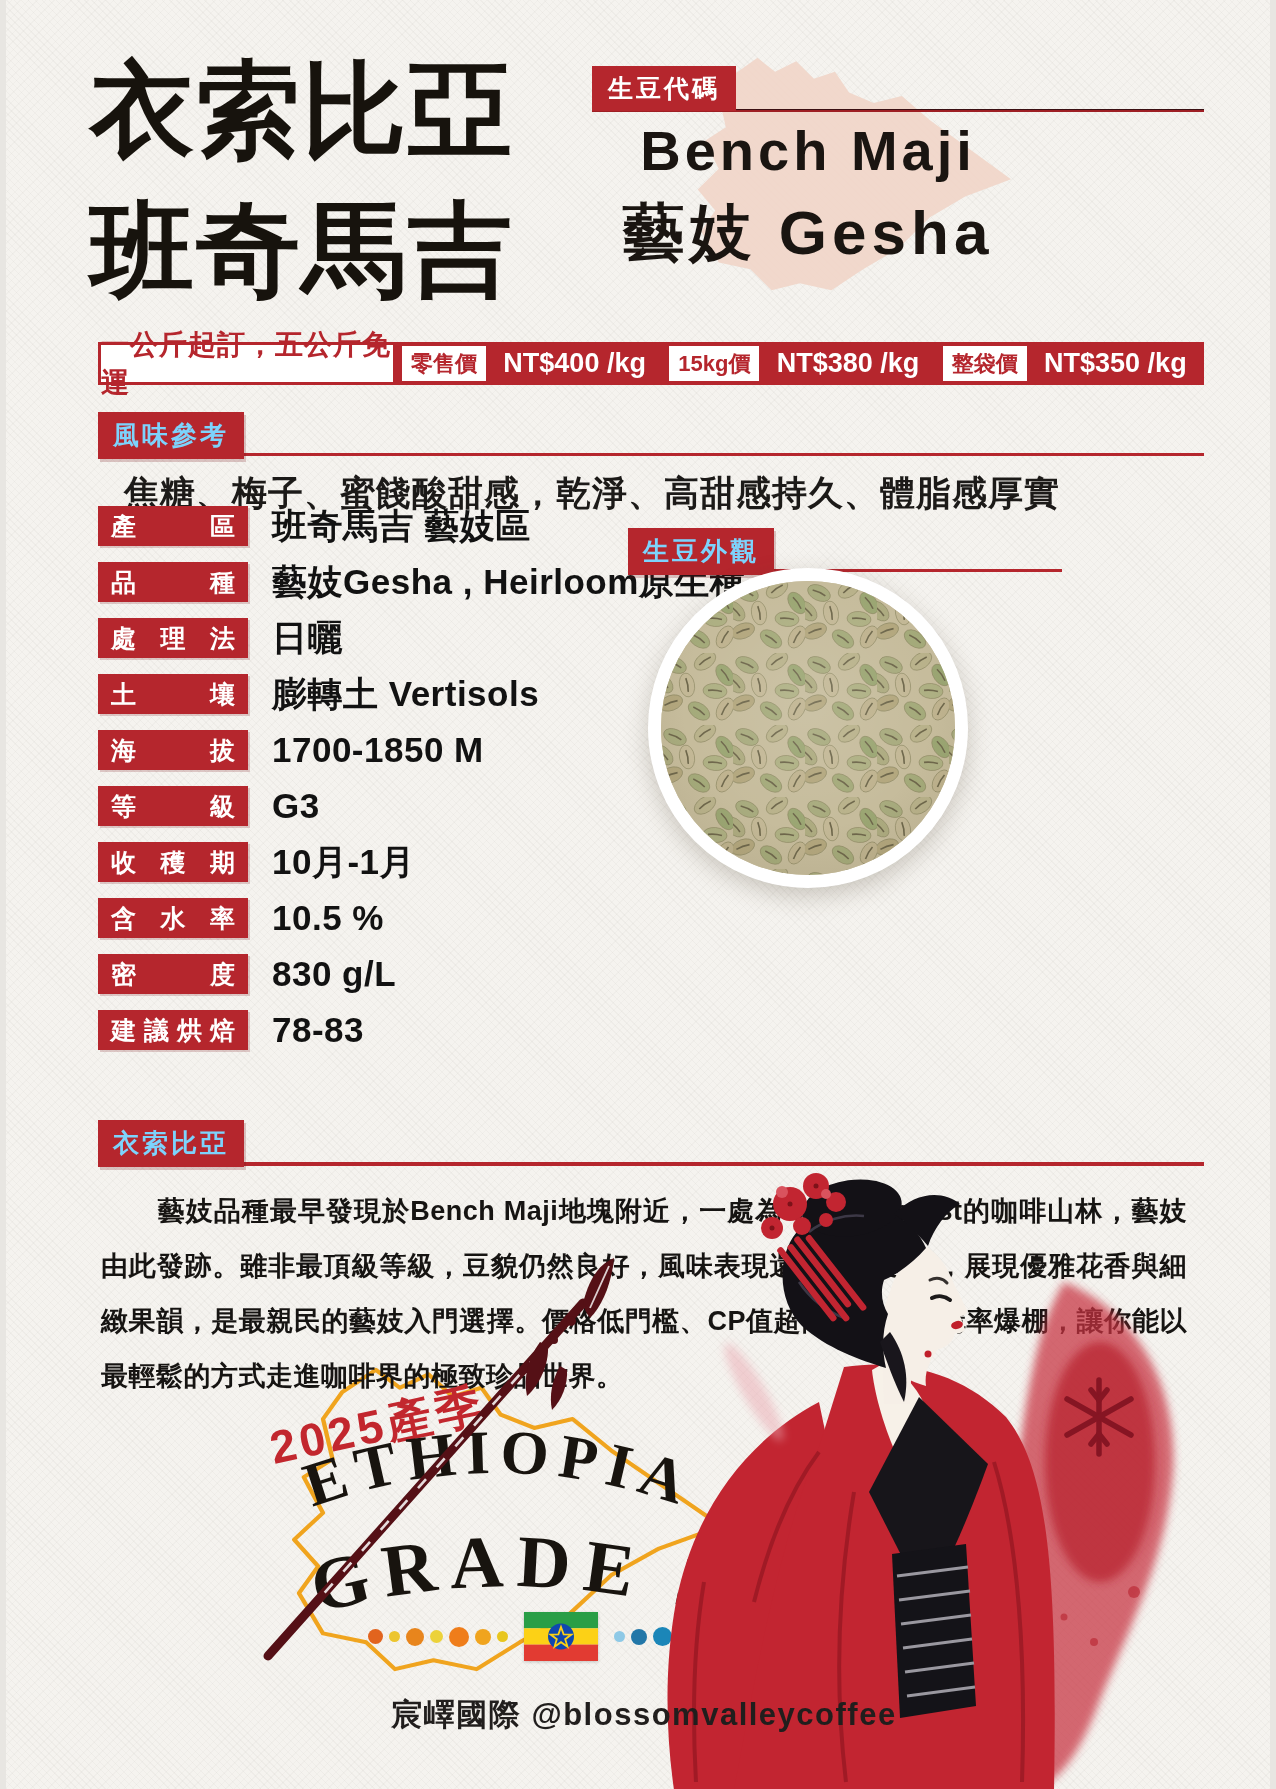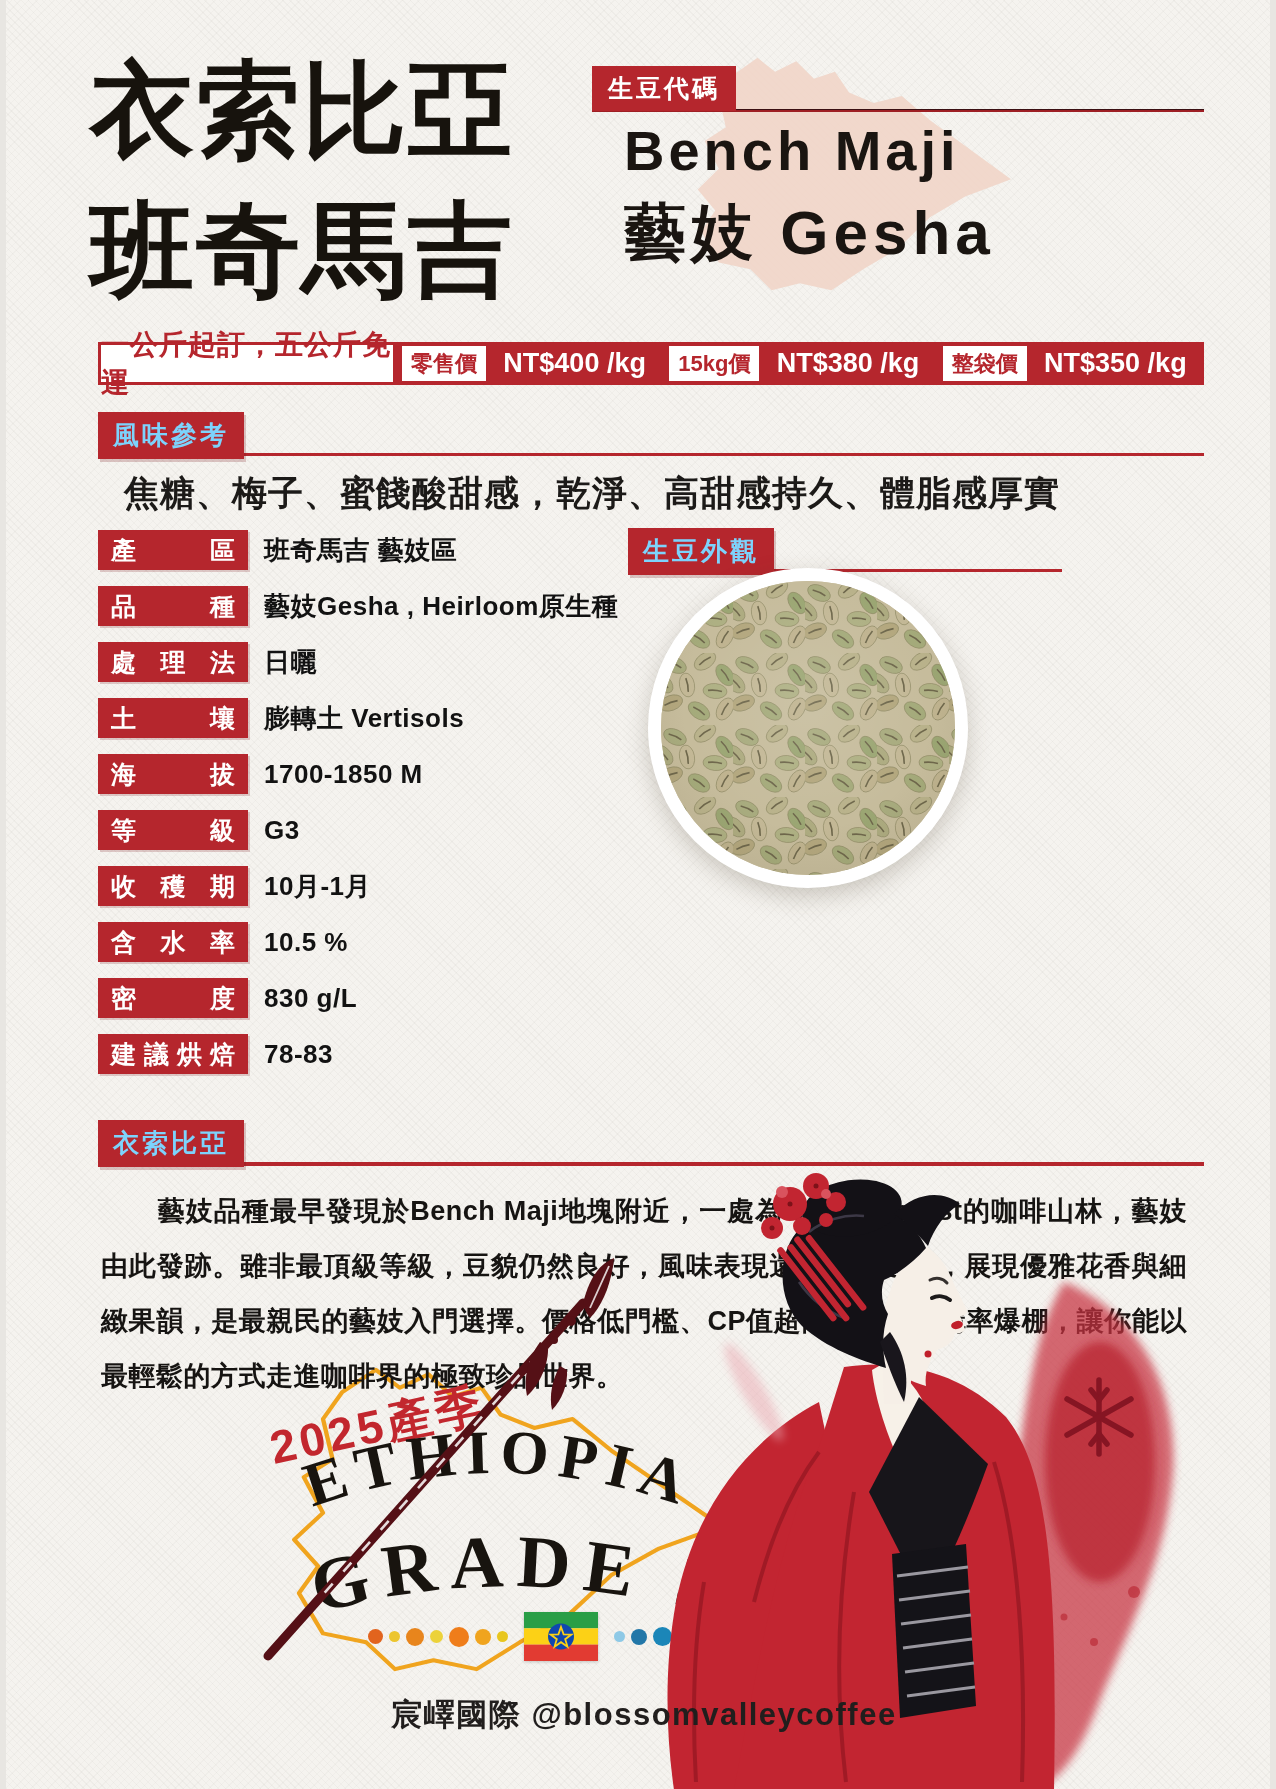--- a/index.html
+++ b/index.html
@@ -21,7 +21,7 @@
   .code-box{left:586px;top:66px;background:#b5262d;color:#fff;font-size:25px;font-weight:700;letter-spacing:3px;padding:6px 16px;z-index:3;}
   .code-rule{left:586px;top:109px;width:612px;height:3px;background:#9e1f24;border-top:1px solid #3a1013;z-index:2;}
   .code-value{left:950px;top:62px;width:248px;text-align:right;font-size:41px;font-weight:800;letter-spacing:1px;color:#141414;z-index:3;}
-  .name-block{left:618px;top:118px;width:440px;z-index:3;}
+  .name-block{left:582px;top:118px;width:440px;text-align:center;z-index:3;}
   .name-en{font-size:56px;font-weight:800;letter-spacing:4px;color:#1a1511;}
   .name-zh{font-size:62px;font-weight:800;letter-spacing:5px;margin-top:8px;color:#1a1511;}
 

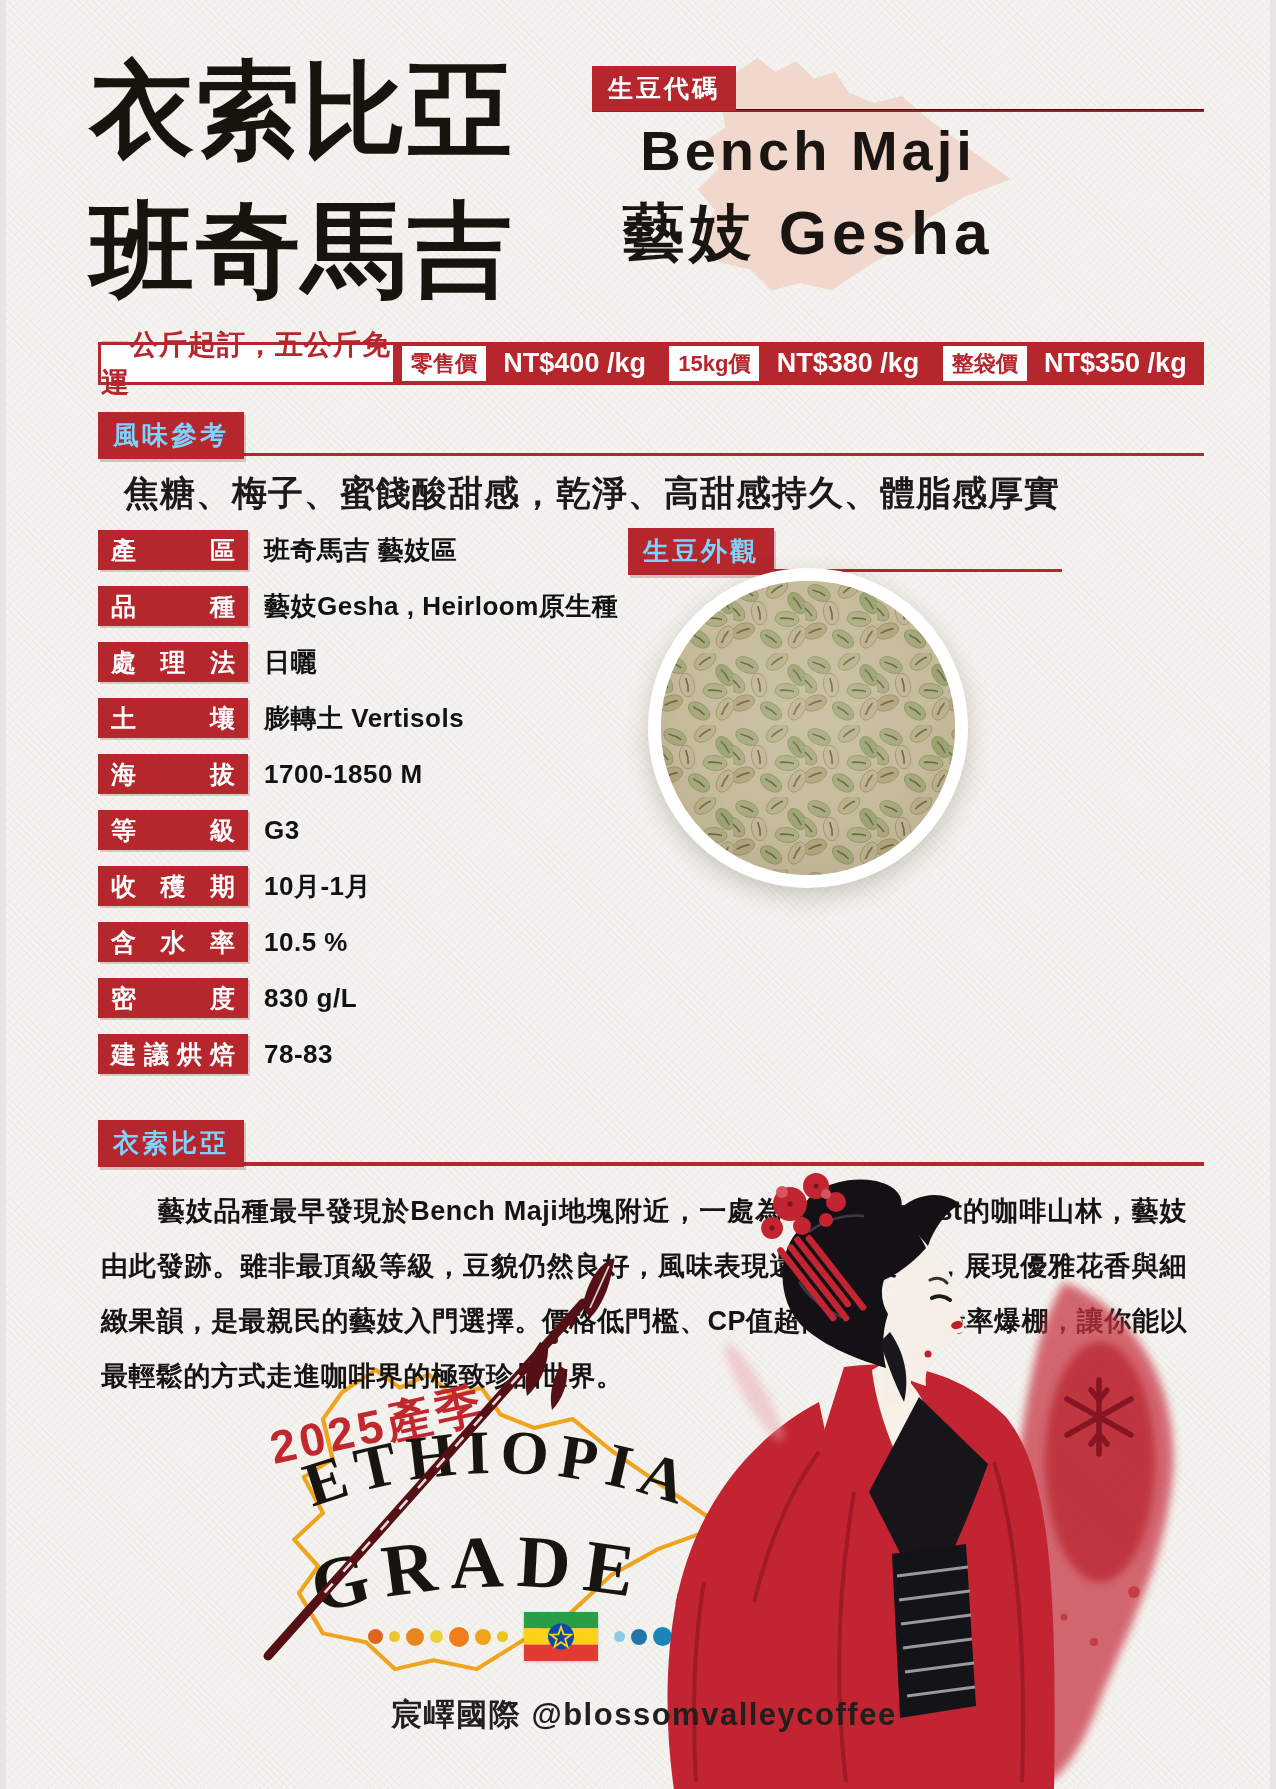--- a/index.html
+++ b/index.html
@@ -41,7 +41,7 @@
   .flavor-text{left:118px;top:470px;font-size:35px;font-weight:700;letter-spacing:1px;color:#1c1a18;z-index:3;}
 
   
-  .specs{left:92px;top:530px;width:560px;z-index:3;}
+  .specs{left:92px;top:506px;width:560px;z-index:3;}
   .spec-row{display:flex;align-items:center;height:40px;margin-bottom:16px;}
   .spec-label{flex:0 0 150px;background:#b5262d;color:#fff;font-size:25px;font-weight:700;
     padding:0 13px;height:40px;display:flex;align-items:center;box-shadow:2px 2px 0 rgba(120,20,25,.2);}

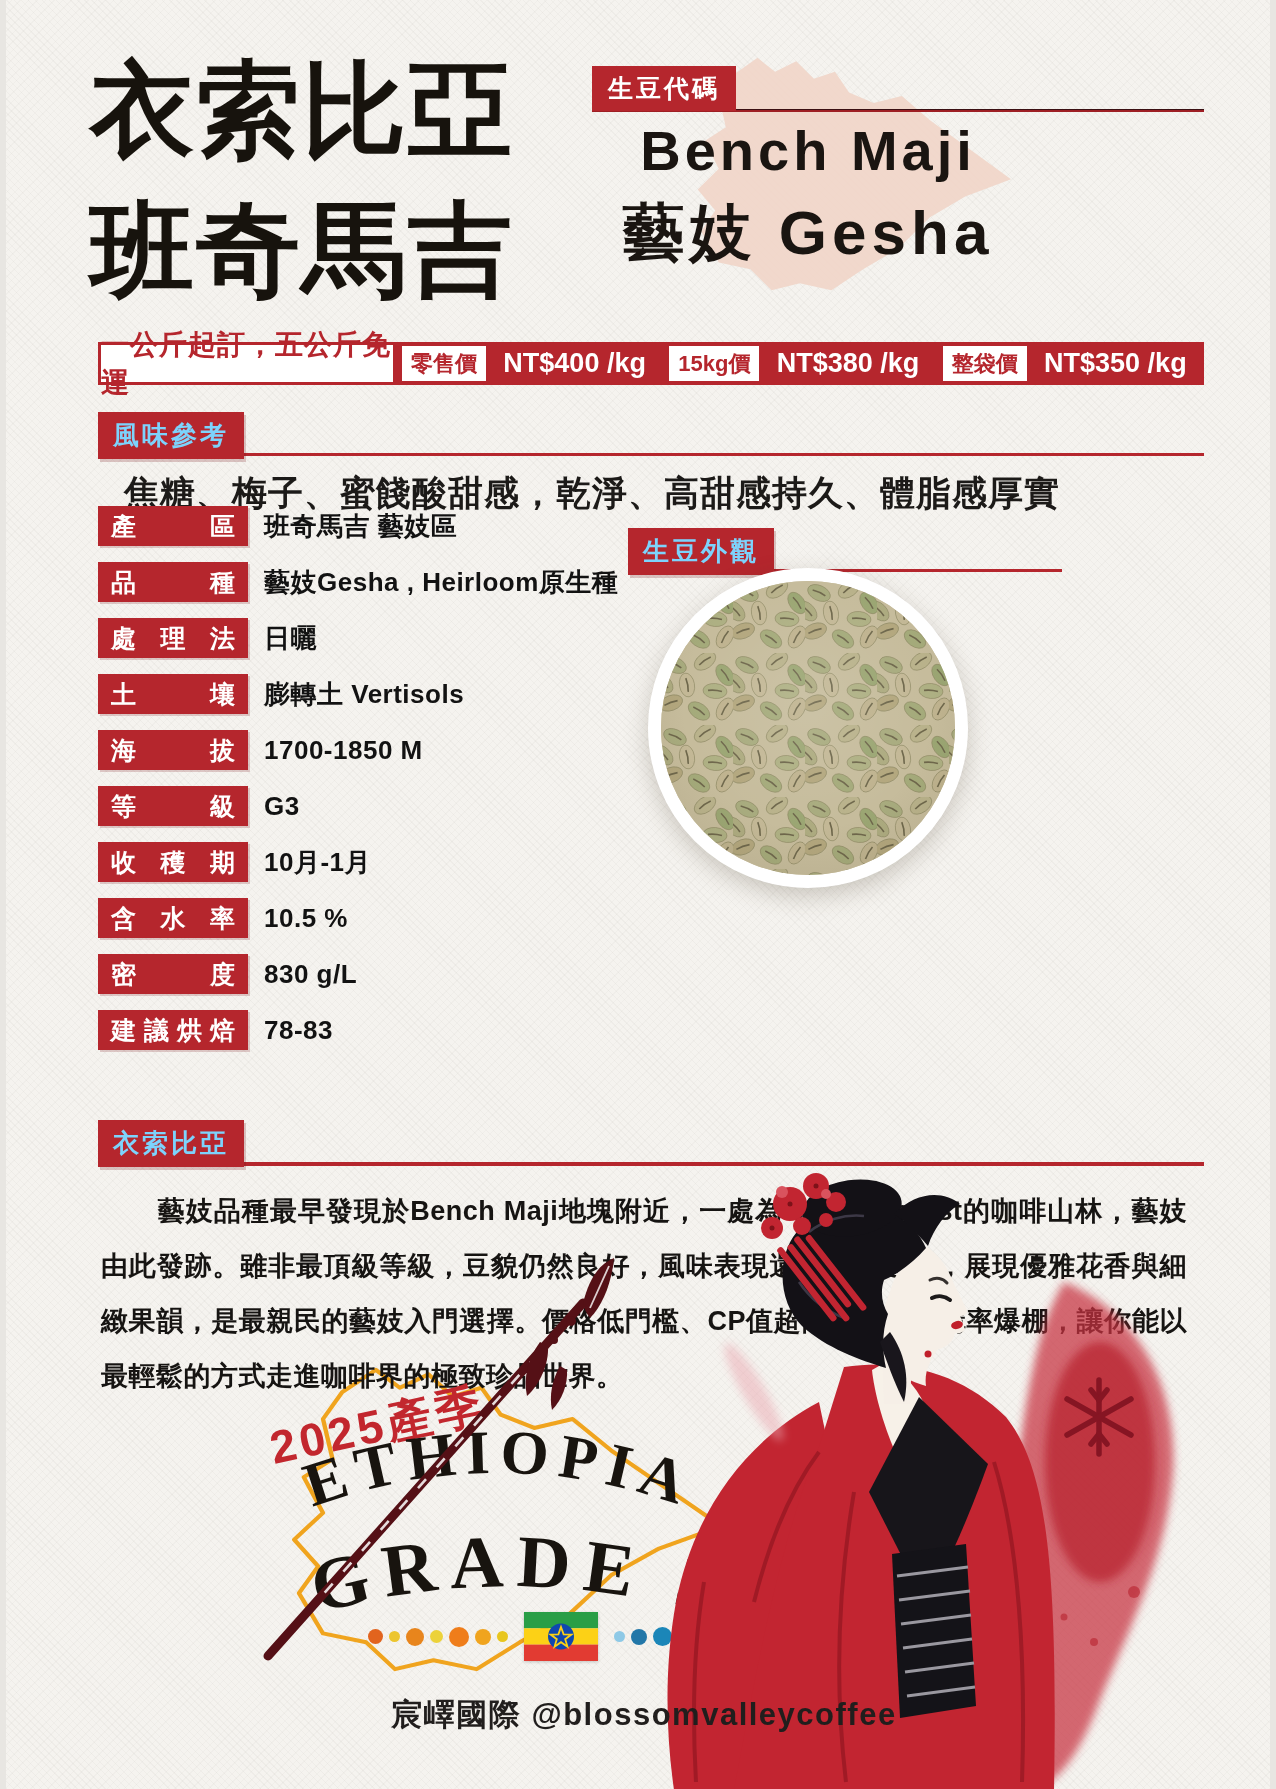--- a/index.html
+++ b/index.html
@@ -46,7 +46,7 @@
   .spec-label{flex:0 0 150px;background:#b5262d;color:#fff;font-size:25px;font-weight:700;
     padding:0 13px;height:40px;display:flex;align-items:center;box-shadow:2px 2px 0 rgba(120,20,25,.2);}
   .spec-label span{display:block;width:100%;text-align:justify;text-align-last:justify;}
-  .spec-value{margin-left:16px;font-size:26px;font-weight:700;color:#121212;letter-spacing:.5px;white-space:nowrap;}
+  .spec-value{margin-left:24px;font-size:35px;font-weight:700;color:#121212;letter-spacing:.5px;white-space:nowrap;}
 
   
   .bean-circle{left:642px;top:568px;width:320px;height:320px;border-radius:50%;

